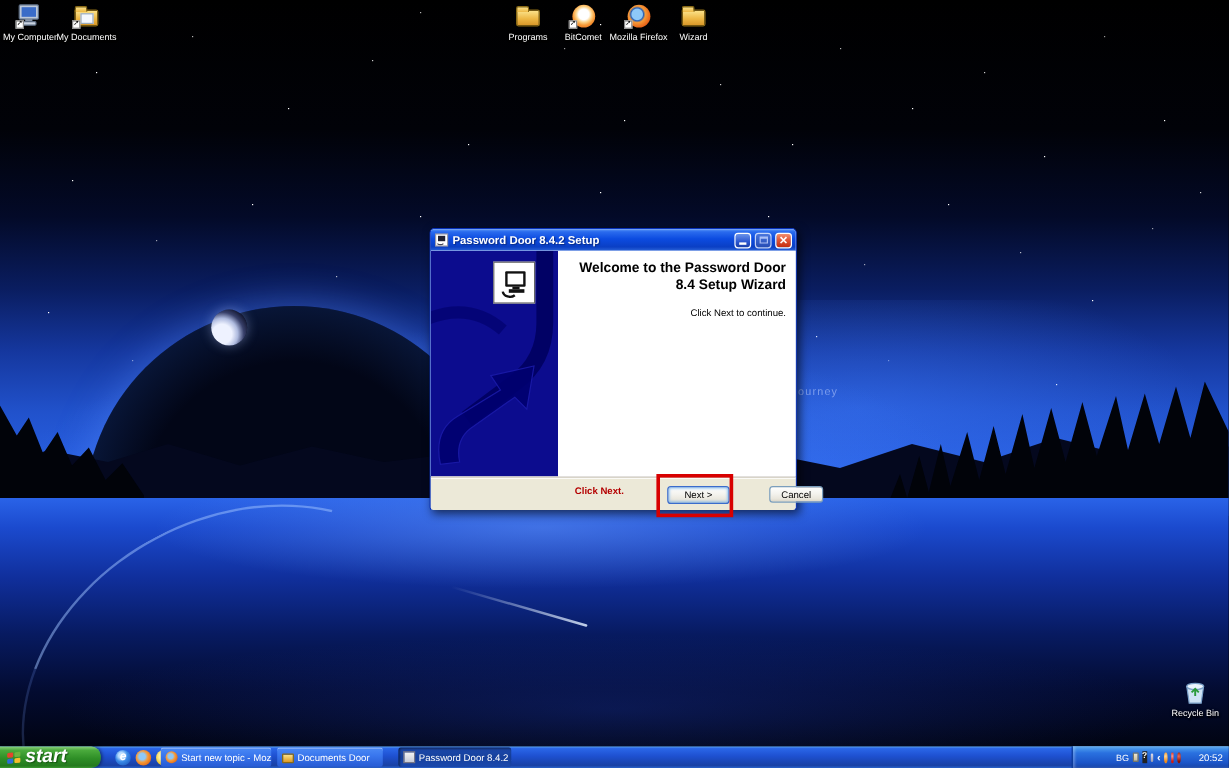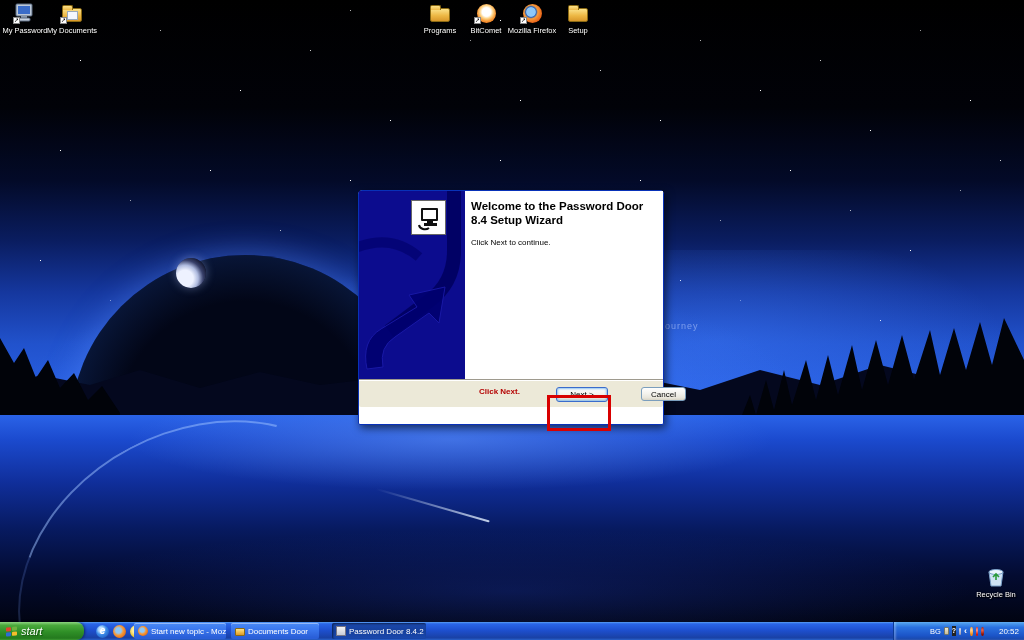--- a/index.html
+++ b/index.html
@@ -172,7 +172,7 @@
     </svg>
     <span class="shortcut">➚</span>
   </div>
-  <div class="dicon-label">My Password</div>
+  <div class="dicon-label">My Computer</div>
 </div>
 
 <div class="dicon" style="left:46px;top:2px;width:52px">

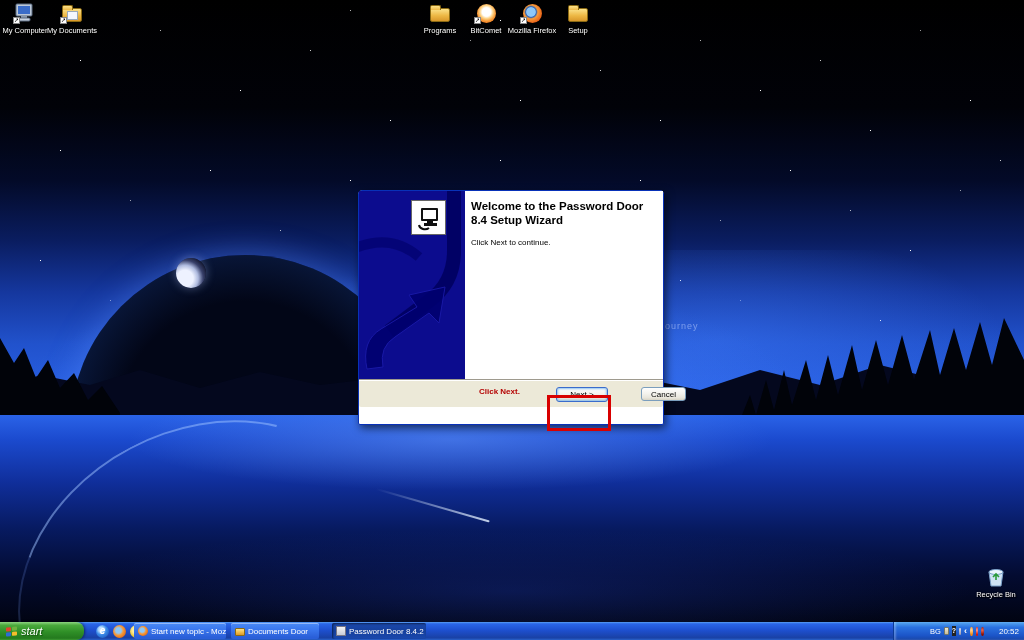--- a/index.html
+++ b/index.html
@@ -212,7 +212,7 @@
   <div class="dicon-img">
       <div class="folder-ico"></div>
     </div>
-  <div class="dicon-label">Setup</div>
+  <div class="dicon-label">Wizard</div>
 </div>
 
 <div class="dicon" style="left:972px;top:566px;width:48px;z-index:20">

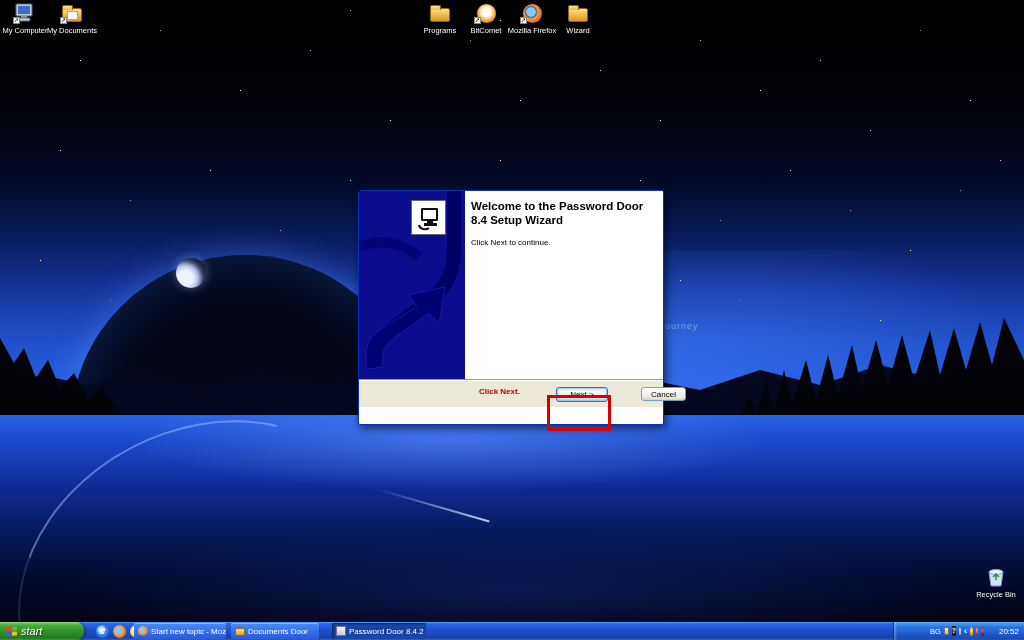--- a/index.html
+++ b/index.html
@@ -227,6 +227,21 @@
 </div>
 
 <div class="dialog">
+  <div class="titlebar">
+    <svg class="title-ico" viewBox="0 0 12 12">
+      <rect x="1" y="1" width="10" height="10" fill="#fff" stroke="#99a"></rect>
+      <rect x="3" y="2.5" width="6" height="4.5" fill="#223"></rect>
+      <path d="M2.5 9 a3 2 0 0 0 5 0" stroke="#445" fill="none"></path>
+    </svg>
+    <span class="title-text">Password Door 8.4.2 Setup</span>
+    <span class="winbtn blue">
+        <i class="minbar"></i>
+      </span>
+    <span class="winbtn dim">
+        <i class="maxbox"></i>
+      </span>
+    <span class="winbtn red">✕</span>
+  </div>
   <div class="dlg-body">
     <div class="side-panel">
       <svg class="panel-art" width="106" height="188" viewBox="0 0 106 188">

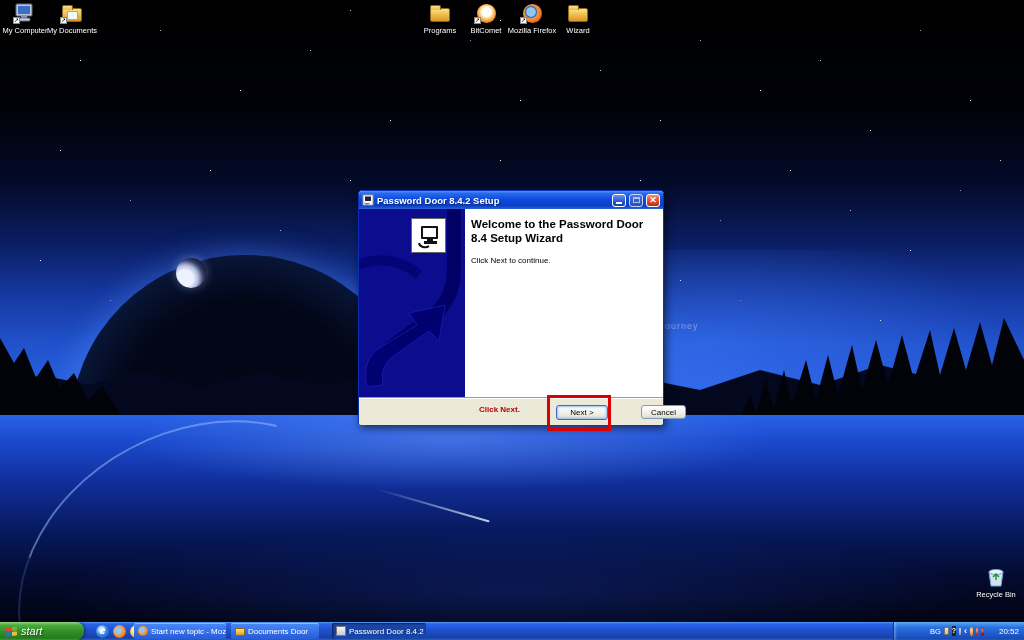--- a/index.html
+++ b/index.html
@@ -91,7 +91,7 @@
   .panel-art { position:absolute; left:0; top:0; }
   .panel-icon { position:absolute; left:52px; top:9px; width:35px; height:35px; background:#fff;
     border:1px solid #666; display:flex; align-items:center; justify-content:center; }
-  .dlg-content { position:absolute; left:112px; top:0; width:188px; height:188px; padding:8px 4px 0 0; }
+  .dlg-content { position:absolute; left:112px; top:0; width:188px; height:188px; padding:8px 4px 0 0;text-align:right; }
   .dlg-content h1 { font-size:11.5px; font-weight:bold; color:#000; line-height:1.25; margin-bottom:10px; }
   .dlg-content p { font-size:8px; color:#000; line-height:1.3; margin-bottom:8px; }
   .dlg-footer { position:relative; height:28px; background:#ece9d8; border-top:1px solid #9e9a8e;

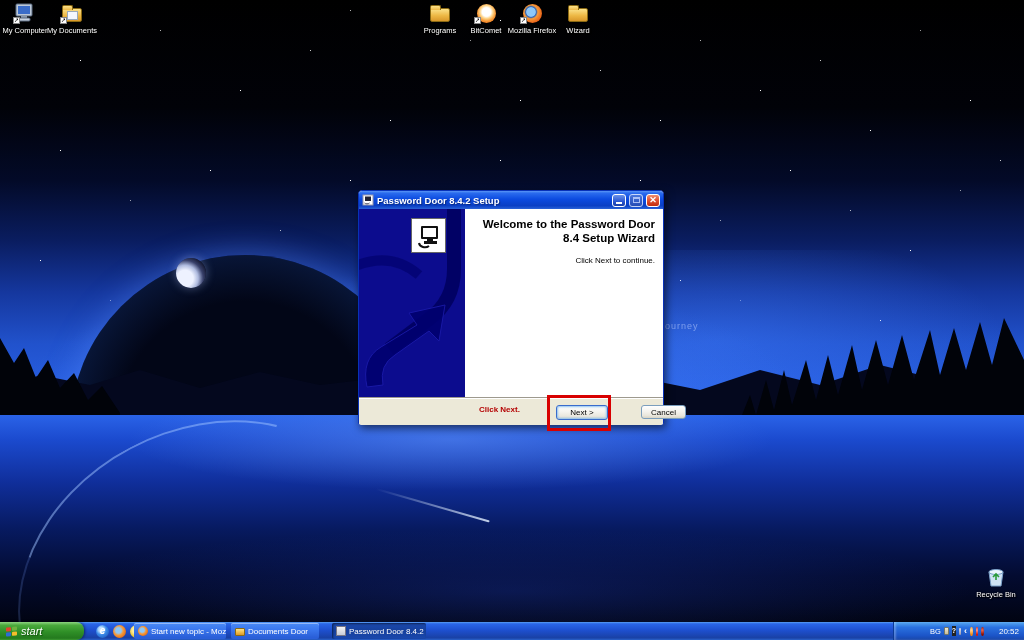--- a/index.html
+++ b/index.html
@@ -111,7 +111,7 @@
     background:linear-gradient(180deg,#8ed481 0%,#4aaa3c 18%,#2f8f27 55%,#247a1e 90%,#3d9a33 100%);
     display:flex; align-items:center; gap:4px; padding-left:6px; cursor:pointer;
     box-shadow:1px 0 3px rgba(0,0,0,.5); }
-  .start-btn .lbl { color:#fff; font-size:11px; font-weight:normal; font-style:italic; text-shadow:1px 1px 1px #14530f; }
+  .start-btn .lbl { color:#fff; font-size:16px; font-weight:bold; font-style:italic; text-shadow:1px 1px 1px #14530f; }
   .winlogo { display:grid; grid-template-columns:5px 5px; grid-template-rows:4px 4px; gap:1px; transform:skewY(-6deg); }
   .winlogo i { border-radius:1px; }
   .winlogo i:nth-child(1){background:#e4452c;} .winlogo i:nth-child(2){background:#6eb43f;}

